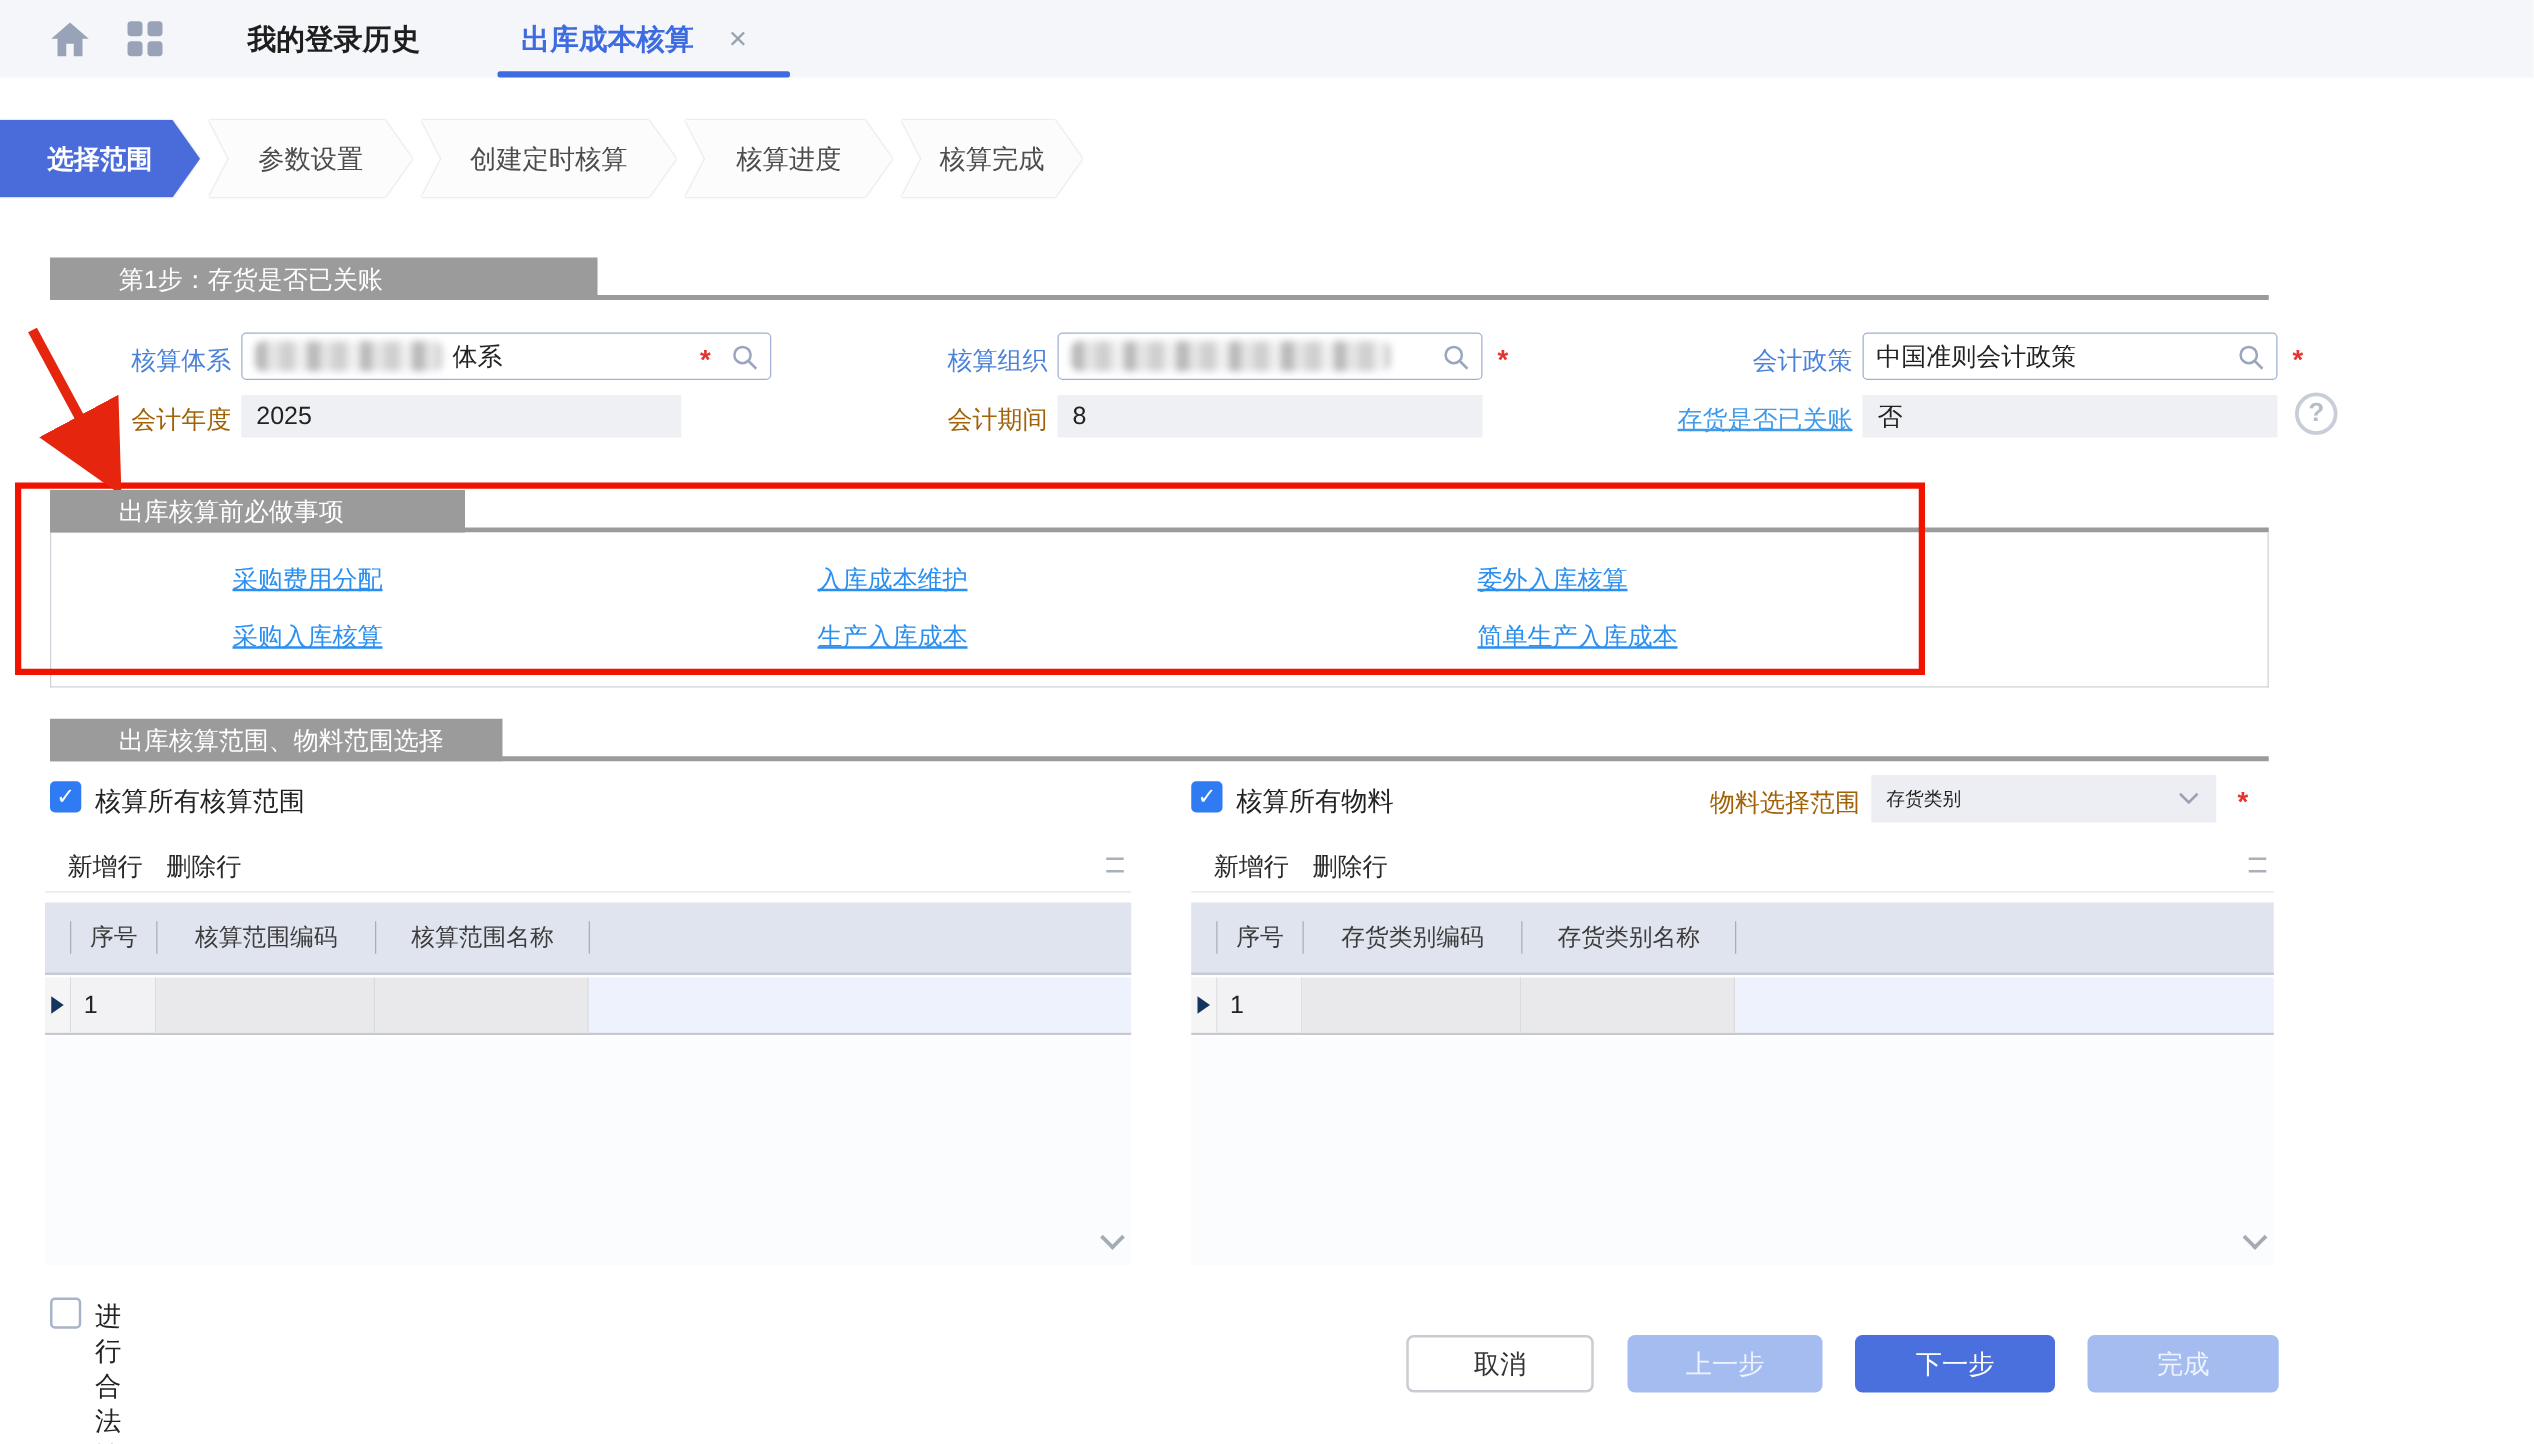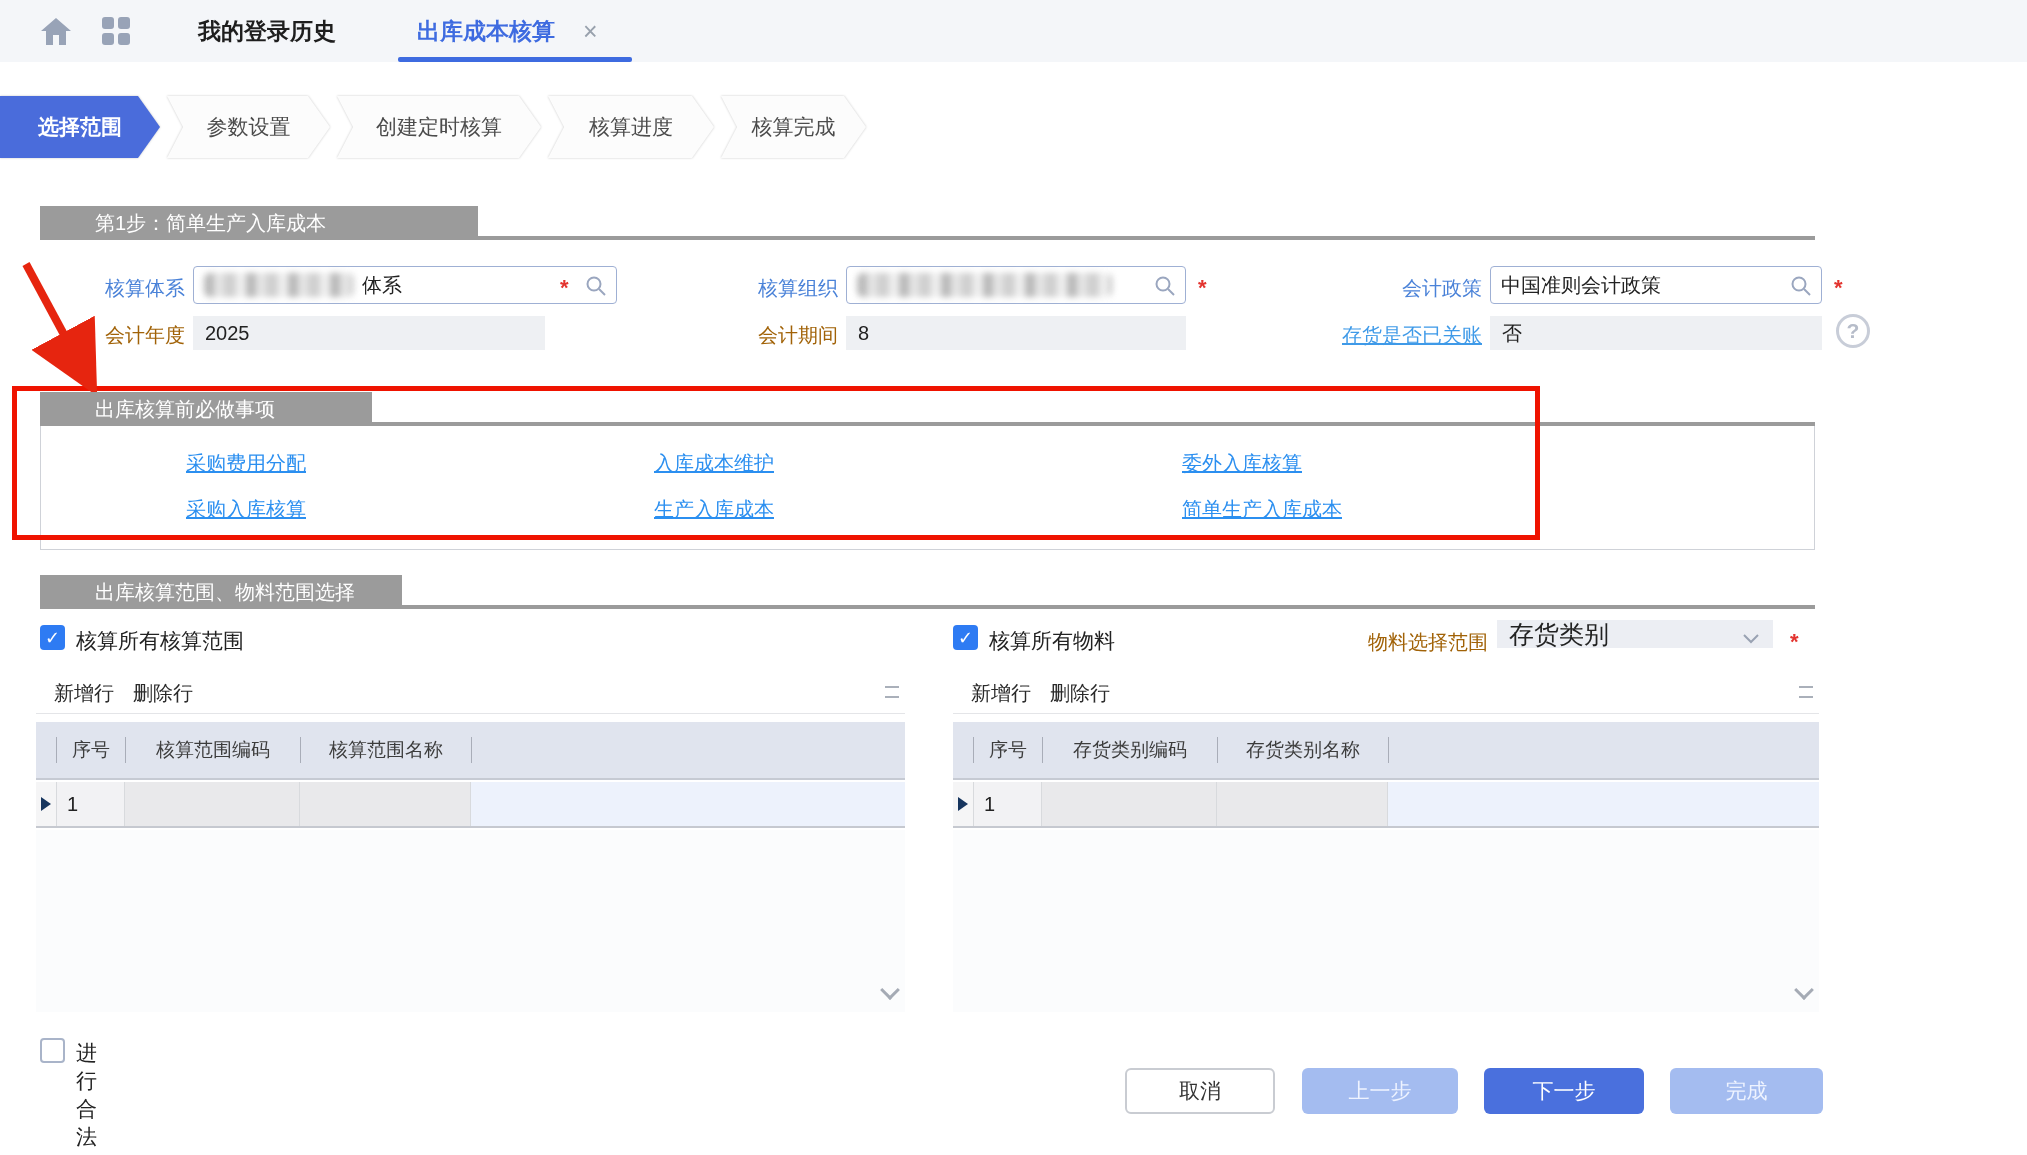--- a/index.html
+++ b/index.html
@@ -144,7 +144,7 @@
       </span>
   </div>
 
-  <div class="secbar" style="left:40px;top:206px;width:438px">第1步：简单生产入库成本</div>
+  <div class="secbar" style="left:40px;top:206px;width:438px">第1步：存货是否已关账</div>
   <div class="secline" style="left:40px;top:236px;width:1775px"></div>
 
   <div class="flabel" style="left:20px;top:275px;width:165px">核算体系</div>

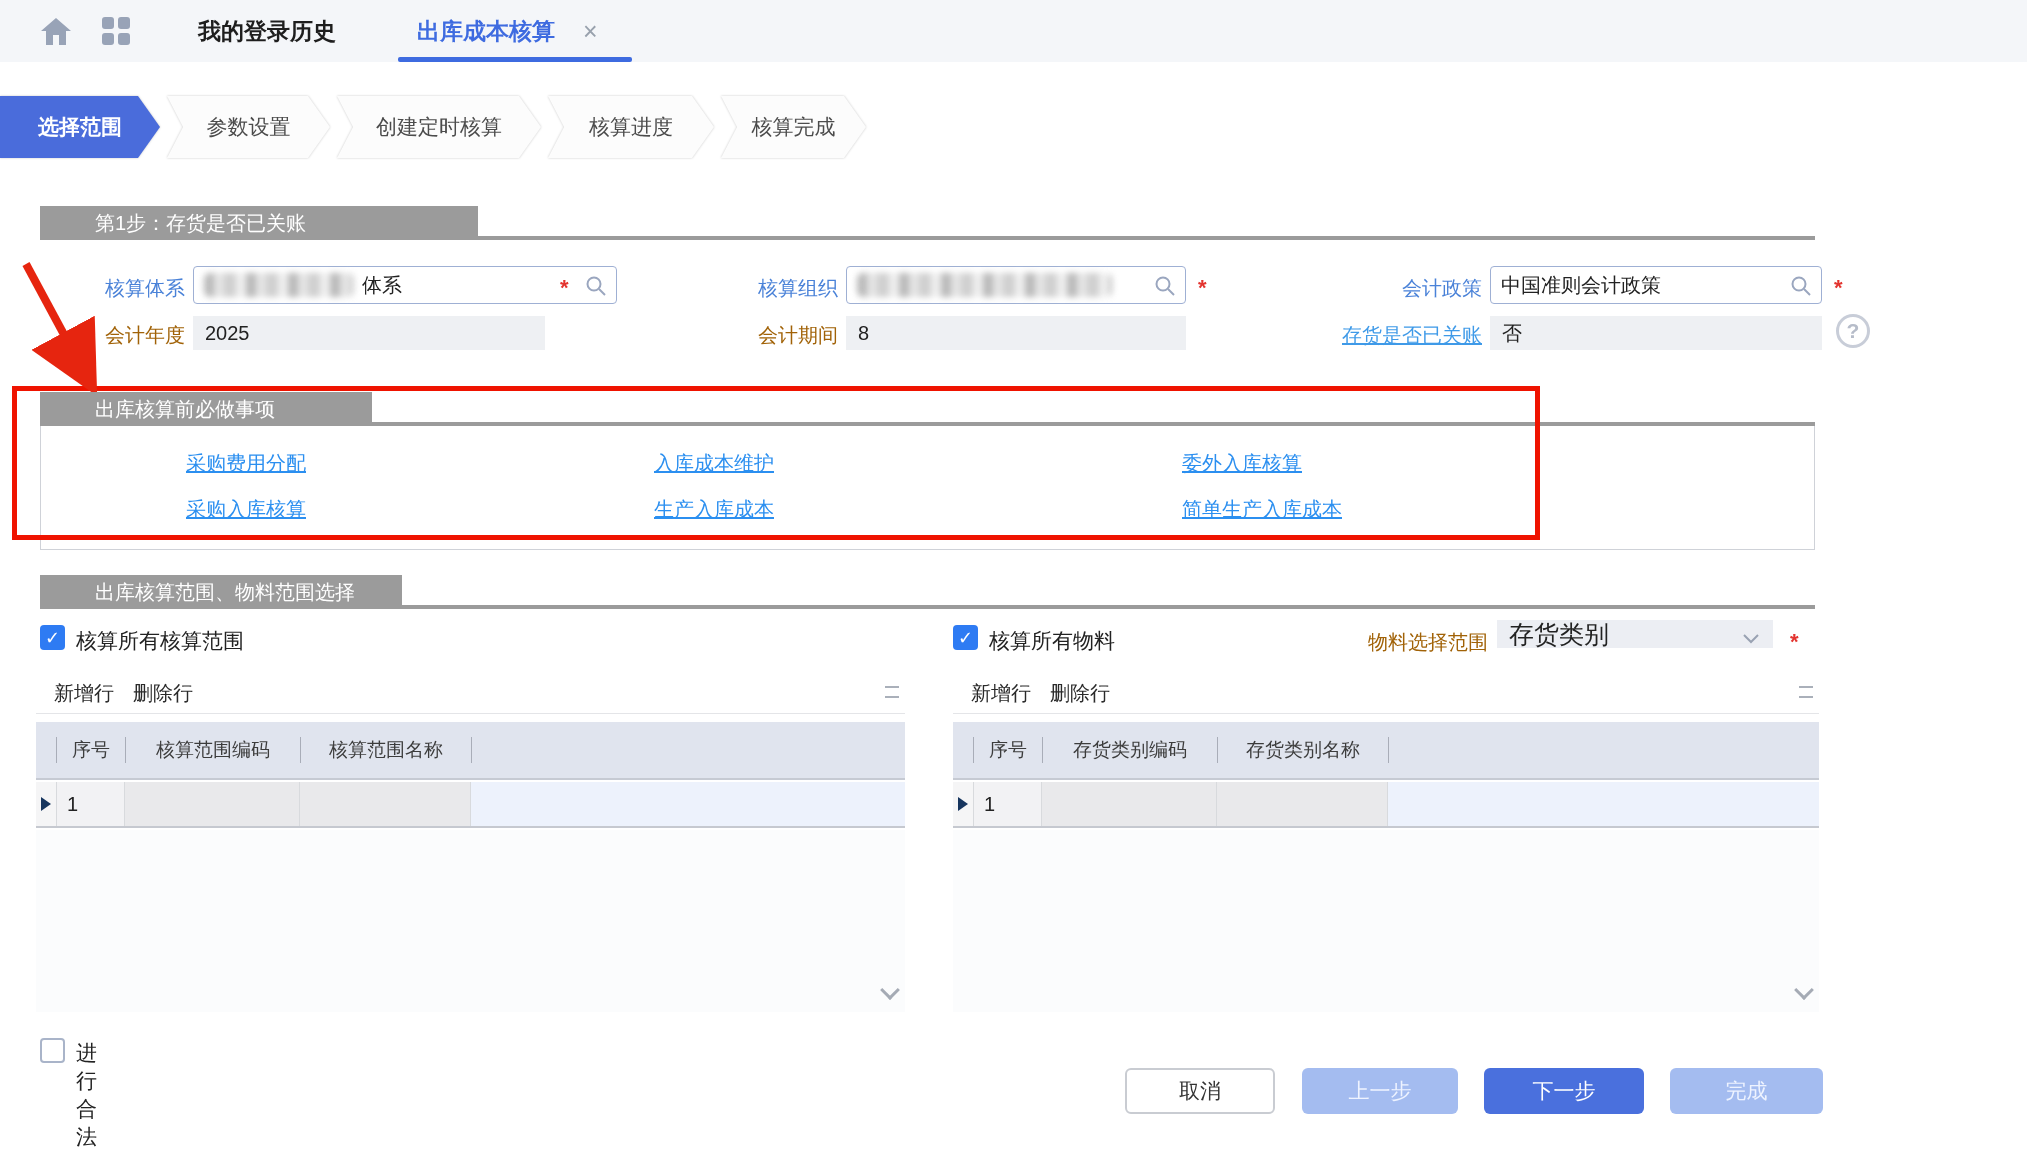--- a/index.html
+++ b/index.html
@@ -70,8 +70,8 @@
                 justify-content:center; font-size:18px; font-weight:bold; }
   .cb.unchecked { background:#fff; border:2px solid #a9b4c9; }
   .cblabel { position:absolute; font-size:21px; color:#222; }
-  .dd { position:absolute; left:1497px; top:620px; width:276px; height:28px; background:#eceef3;
-        display:flex; align-items:center; padding:0 12px; font-size:25px; color:#222; cursor:pointer; }
+  .dd { position:absolute; left:1497px; top:620px; width:276px; height:38px; background:#eceef3;
+        display:flex; align-items:center; padding:0 12px; font-size:15px; color:#222; cursor:pointer; }
   .dd-ch { position:absolute; right:14px; top:14px; }
 
   

